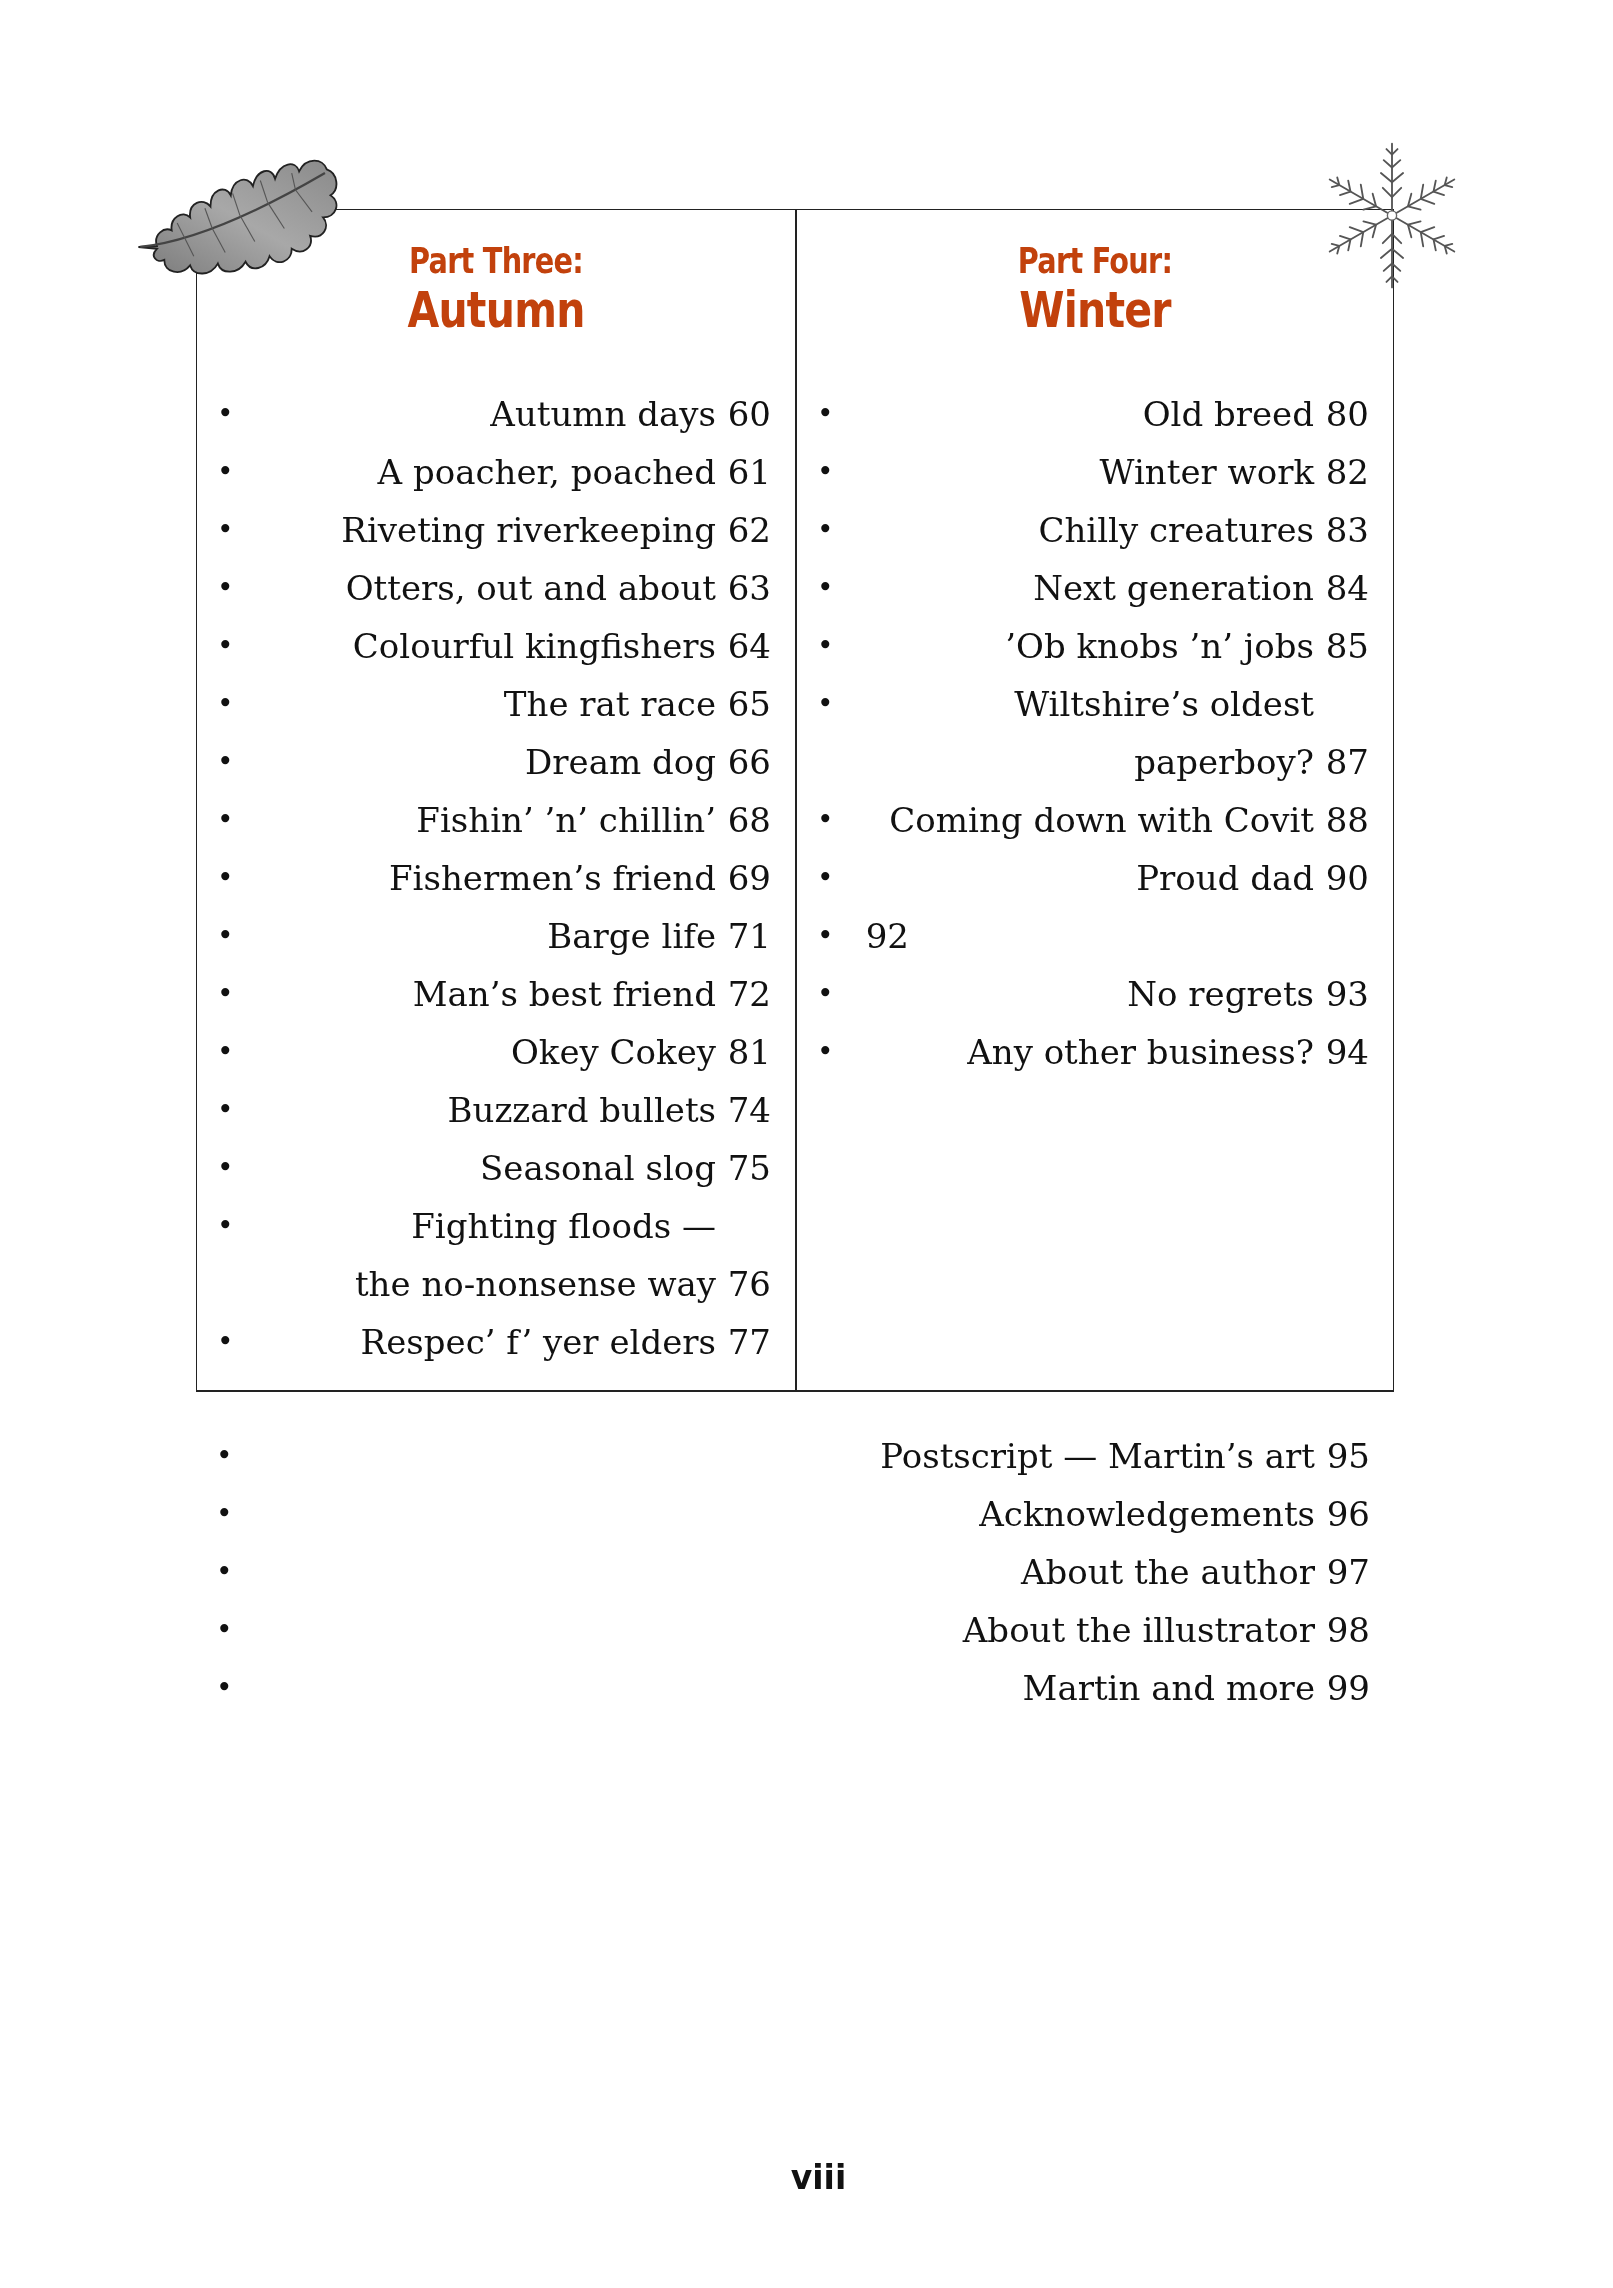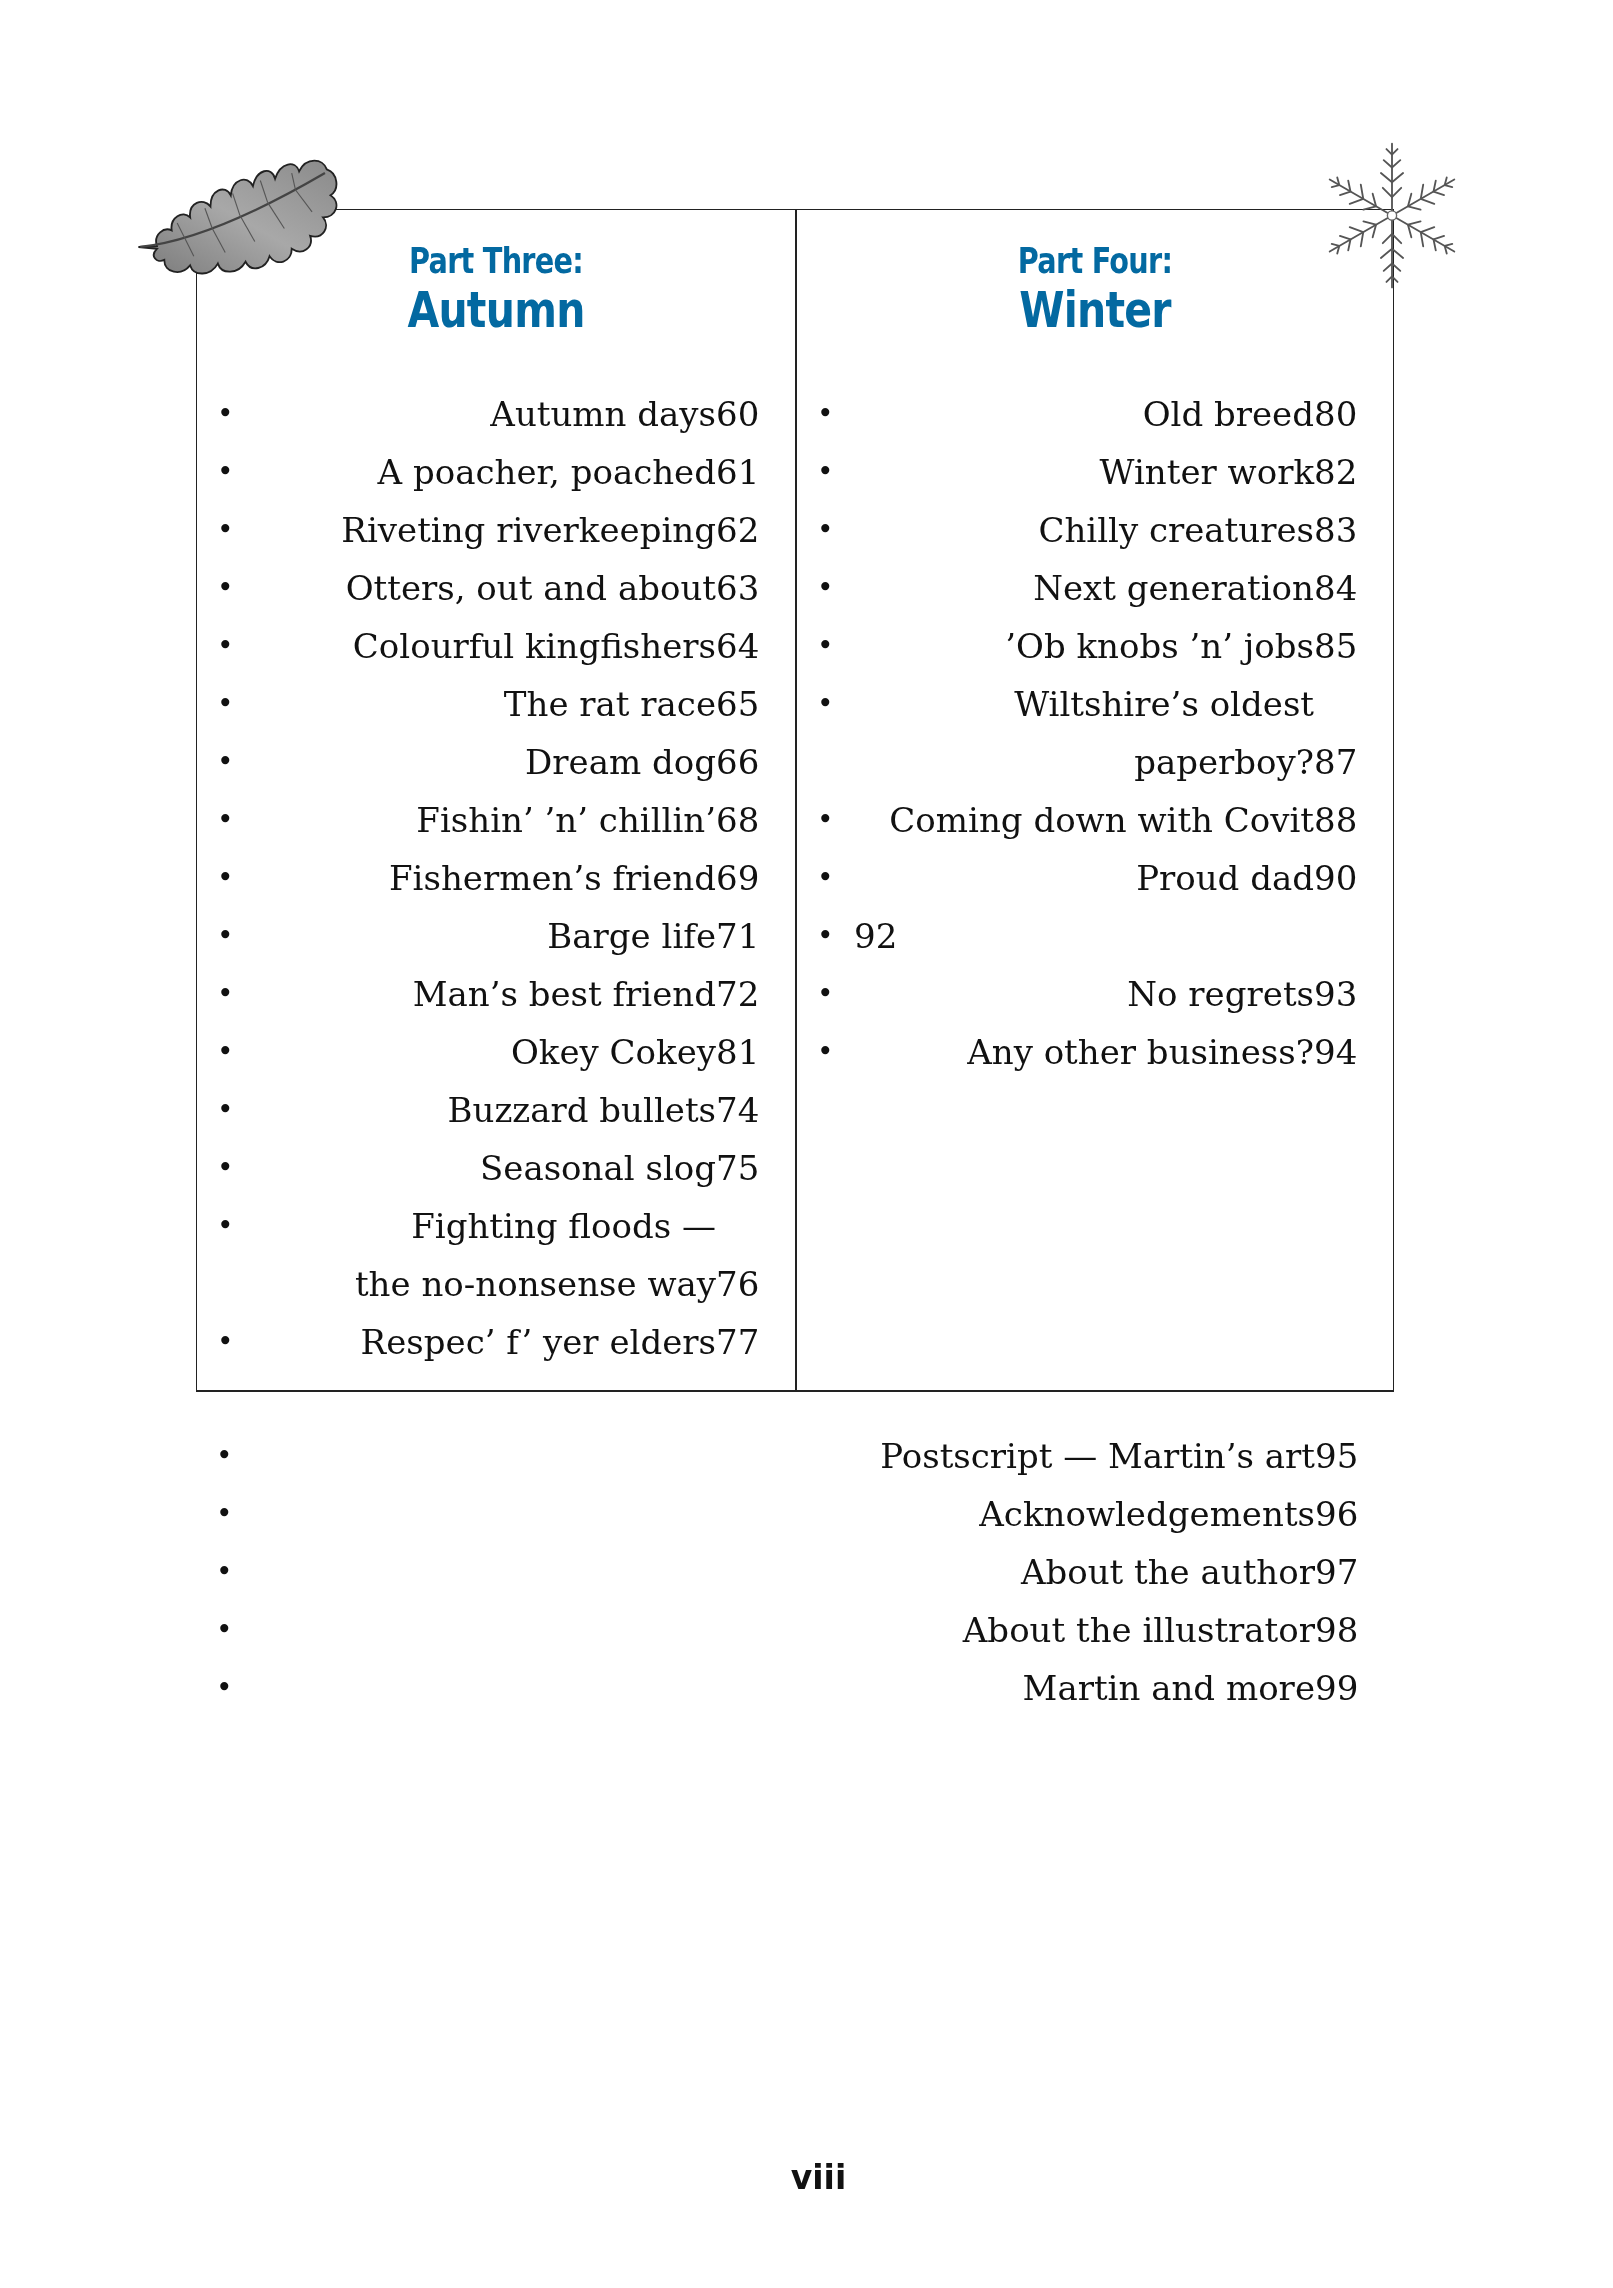--- a/index.html
+++ b/index.html
@@ -16,7 +16,7 @@
 
     .part-heading { position: absolute; top: 29.5px; left: 0; right: 0; text-align: center;
                     font-family: "DejaVu Sans", "Liberation Sans", sans-serif; font-weight: bold;
-                    color: #0369a1; }
+                    color: #c2410c; }
     .part-label { display: block; font-size: 35px; line-height: 42px; letter-spacing: -0.9px; transform: scaleX(0.82); }
     .part-season { display: block; font-size: 50px; line-height: 57px; letter-spacing: -0.9px; transform: scaleX(0.82); }
 

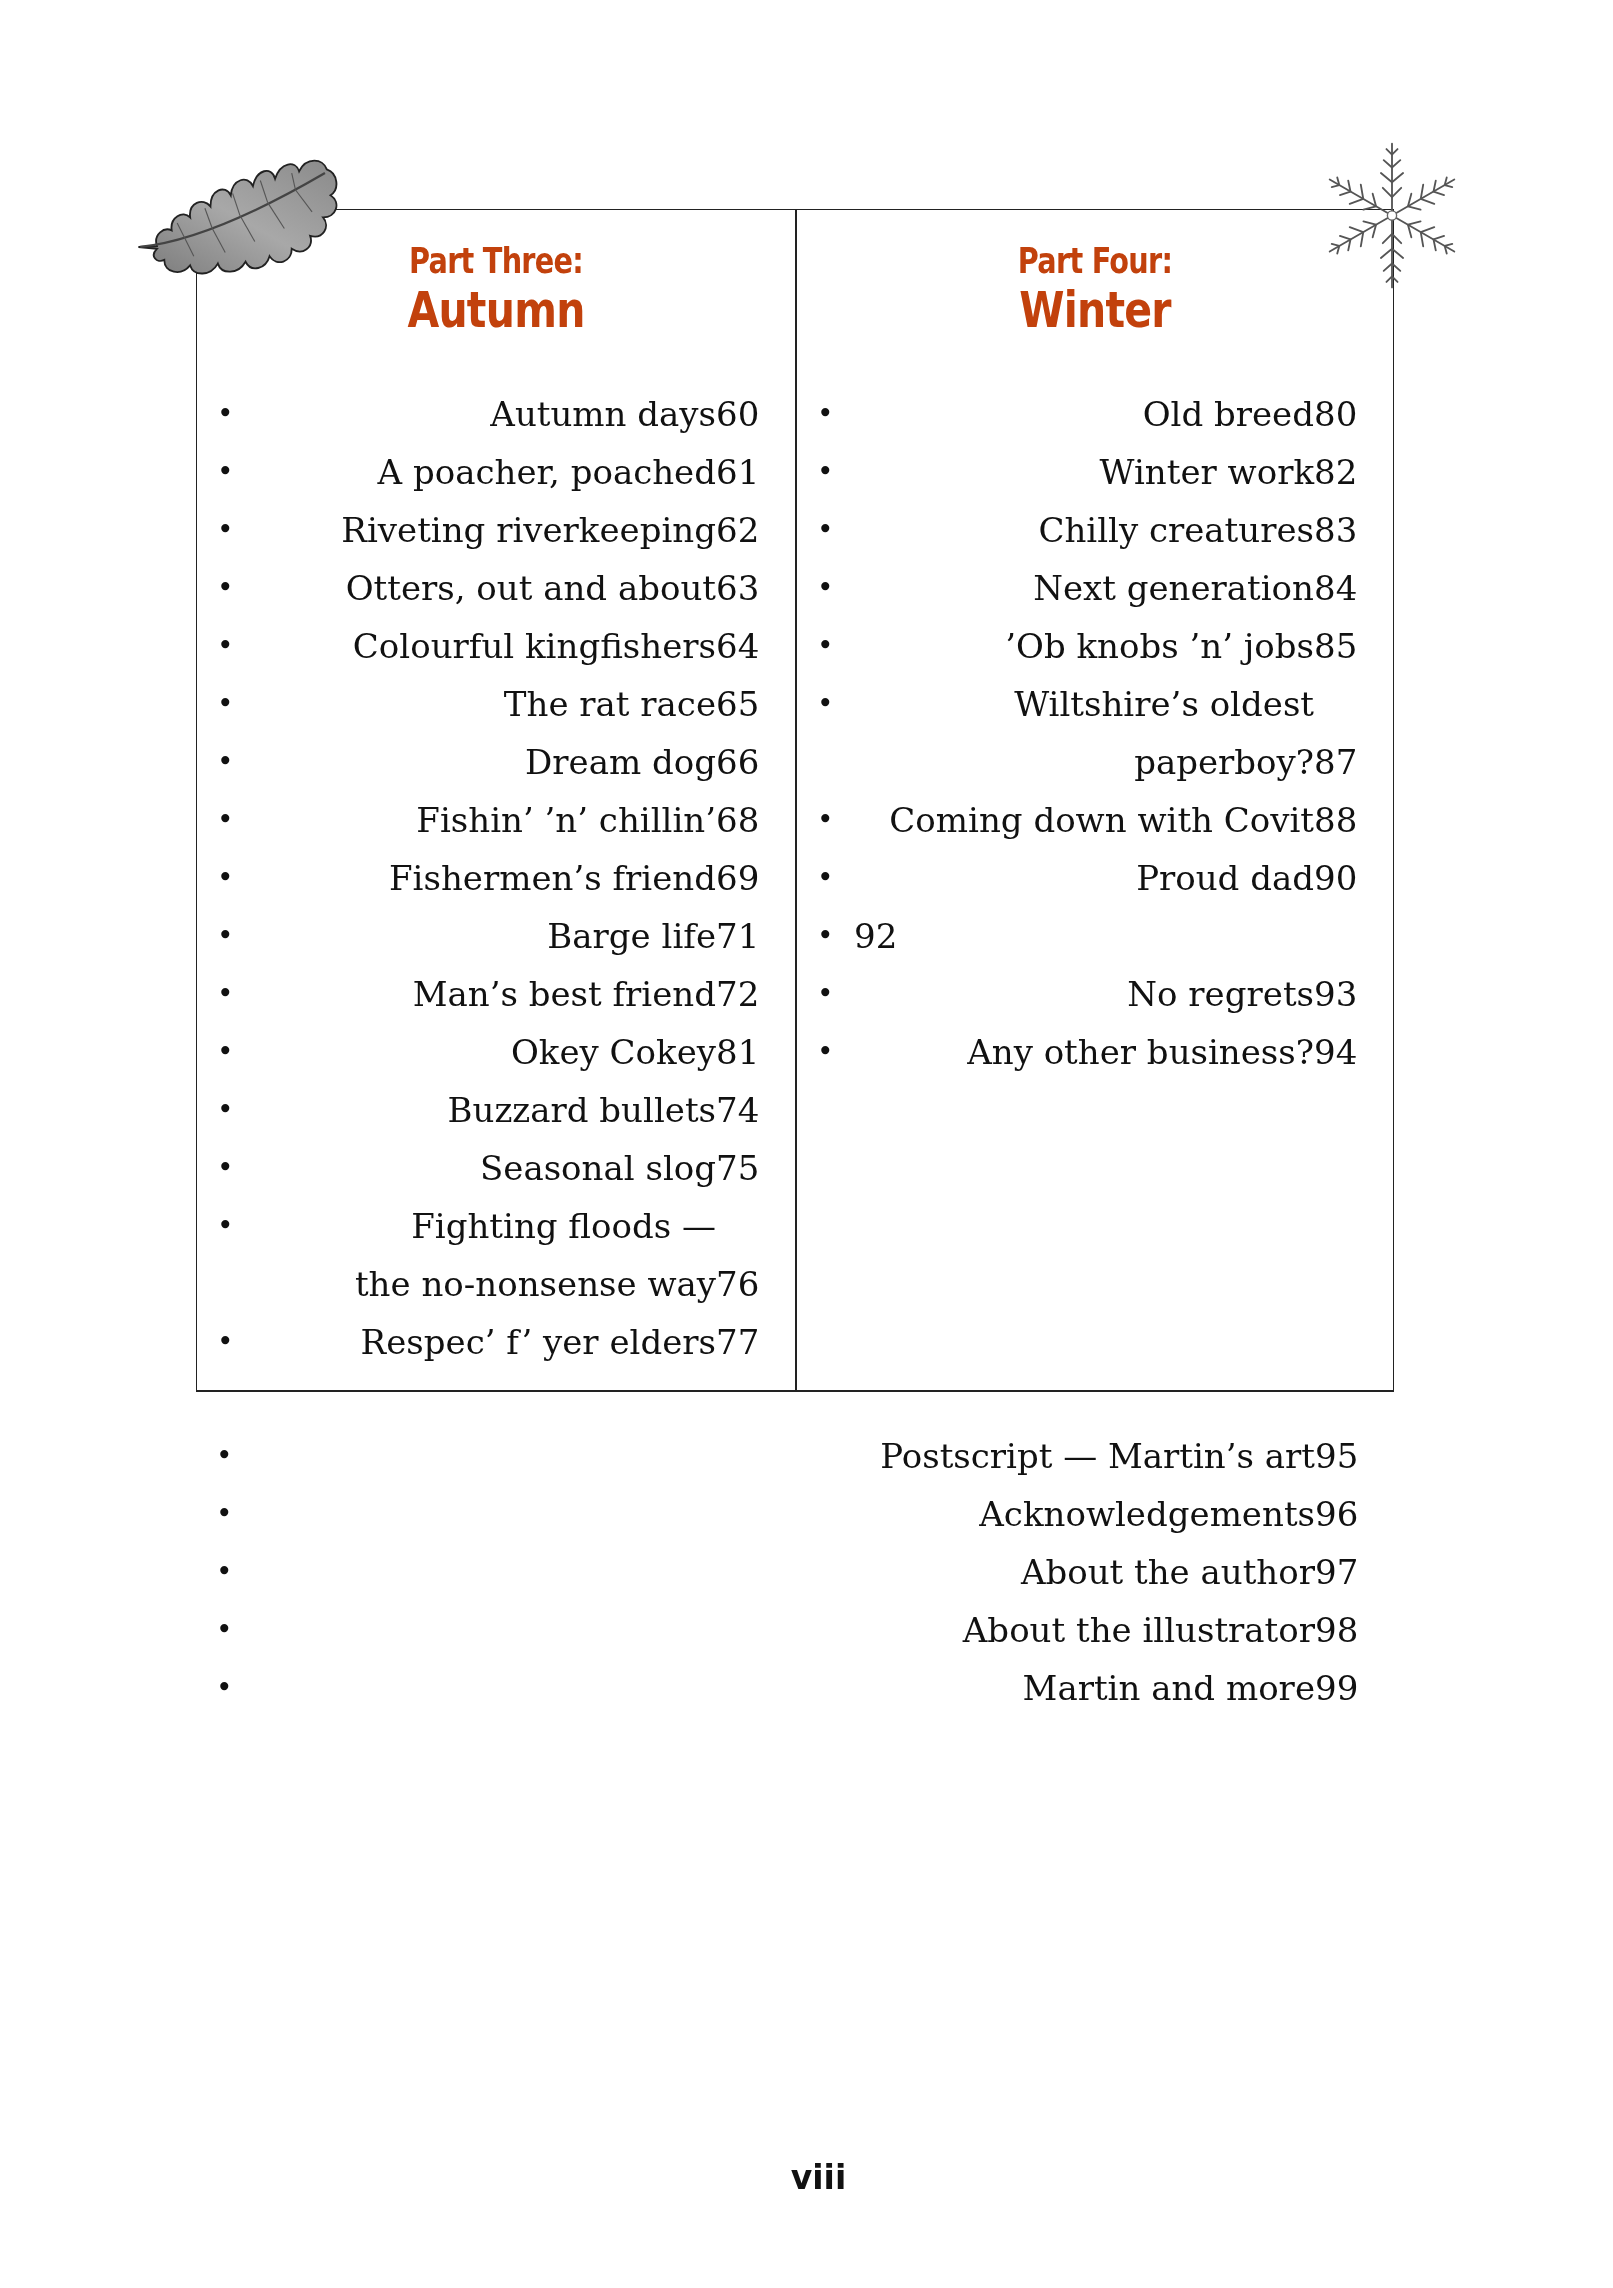--- a/index.html
+++ b/index.html
@@ -25,7 +25,7 @@
     .bullet { width: 37px; flex: 0 0 37px; text-align: left; font-size: 28px; }
     .title { flex: 1 1 auto; }
     .title .line { display: block; text-align: right; }
-    .page { flex: 0 0 auto; text-align: left; align-self: flex-end; min-width: 55px; }
+    .page { flex: 0 0 auto; text-align: right; align-self: flex-end; min-width: 55px; }
 
     .backmatter { position: absolute; left: 216px; width: 1154px; top: 1427px; margin: 0; padding: 0; list-style: none; }
 

